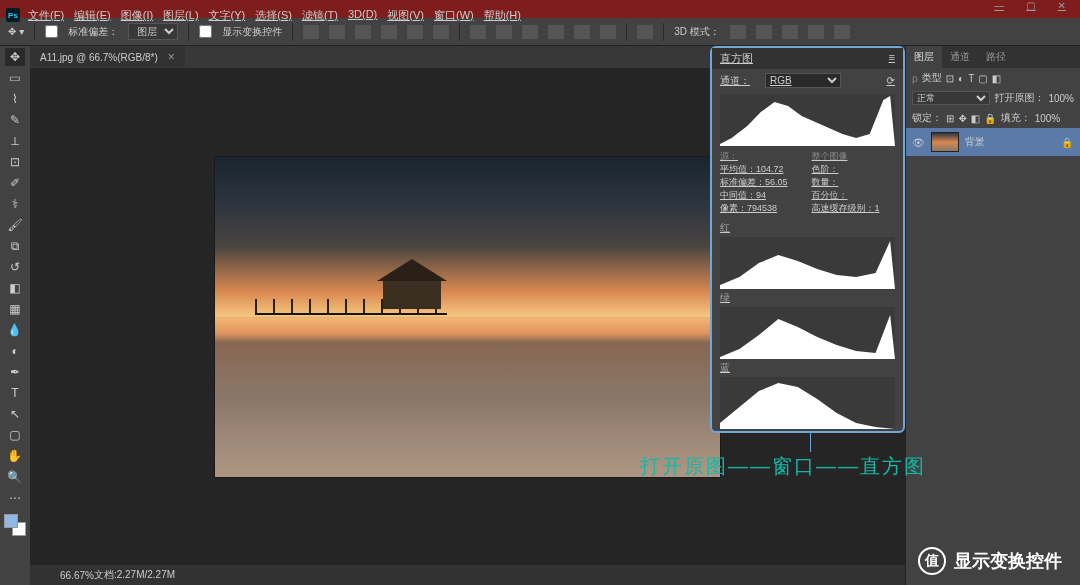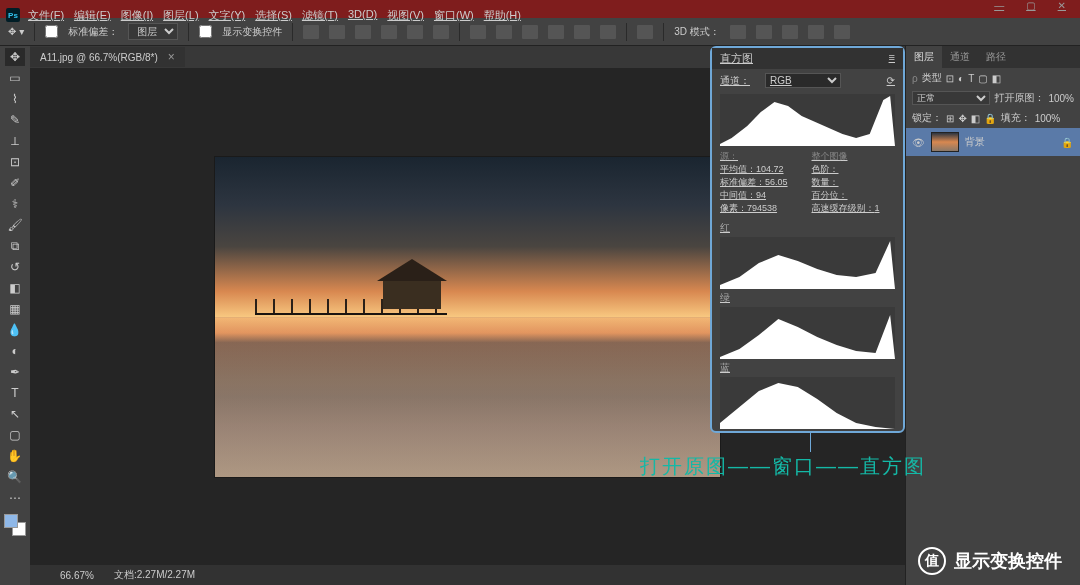--- a/index.html
+++ b/index.html
@@ -33,7 +33,7 @@
 .photo .pier { position: absolute; top: 49%; left: 8%; width: 38%; height: 2px; background: #1a1510; }
 .photo .pier::after { content:""; position: absolute; left: 0; top: -14px; width: 100%; height: 14px; background: repeating-linear-gradient(90deg,#2a2018 0 2px,transparent 2px 18px); }
 .photo .reflection { position: absolute; top: 50%; left: 0; right: 0; bottom: 0; background: linear-gradient(180deg,rgba(232,152,96,.4),rgba(106,88,80,.3),rgba(138,120,104,.4)); opacity: .85; }
-.status-bar { height: 20px; background: #323232; display: flex; align-items: center; padding: 0 30px; font-size: 10px; gap: 20px; }
+.status-bar { height: 20px; background: #323232; display: flex; align-items: center; padding: 0 30px; font-size: 10px; }
 .right-panels { width: 175px; background: #424242; display: flex; flex-direction: column; border-left: 1px solid #222; }
 .panel-tabs { height: 22px; background: #323232; display: flex; font-size: 10px; }
 .panel-tabs span { padding: 4px 8px; color: #999; }

